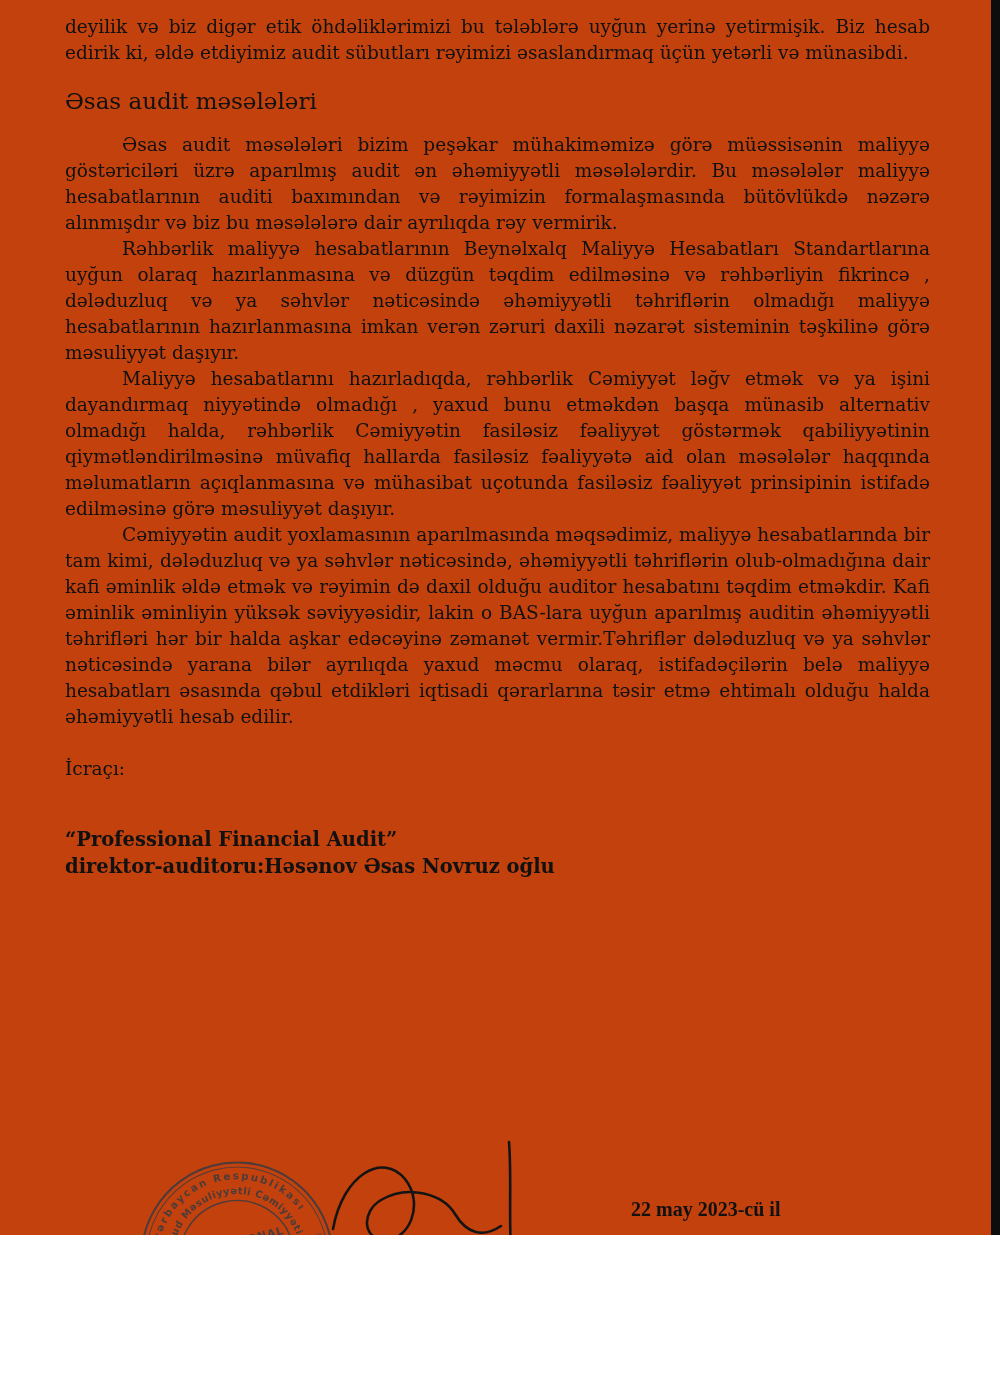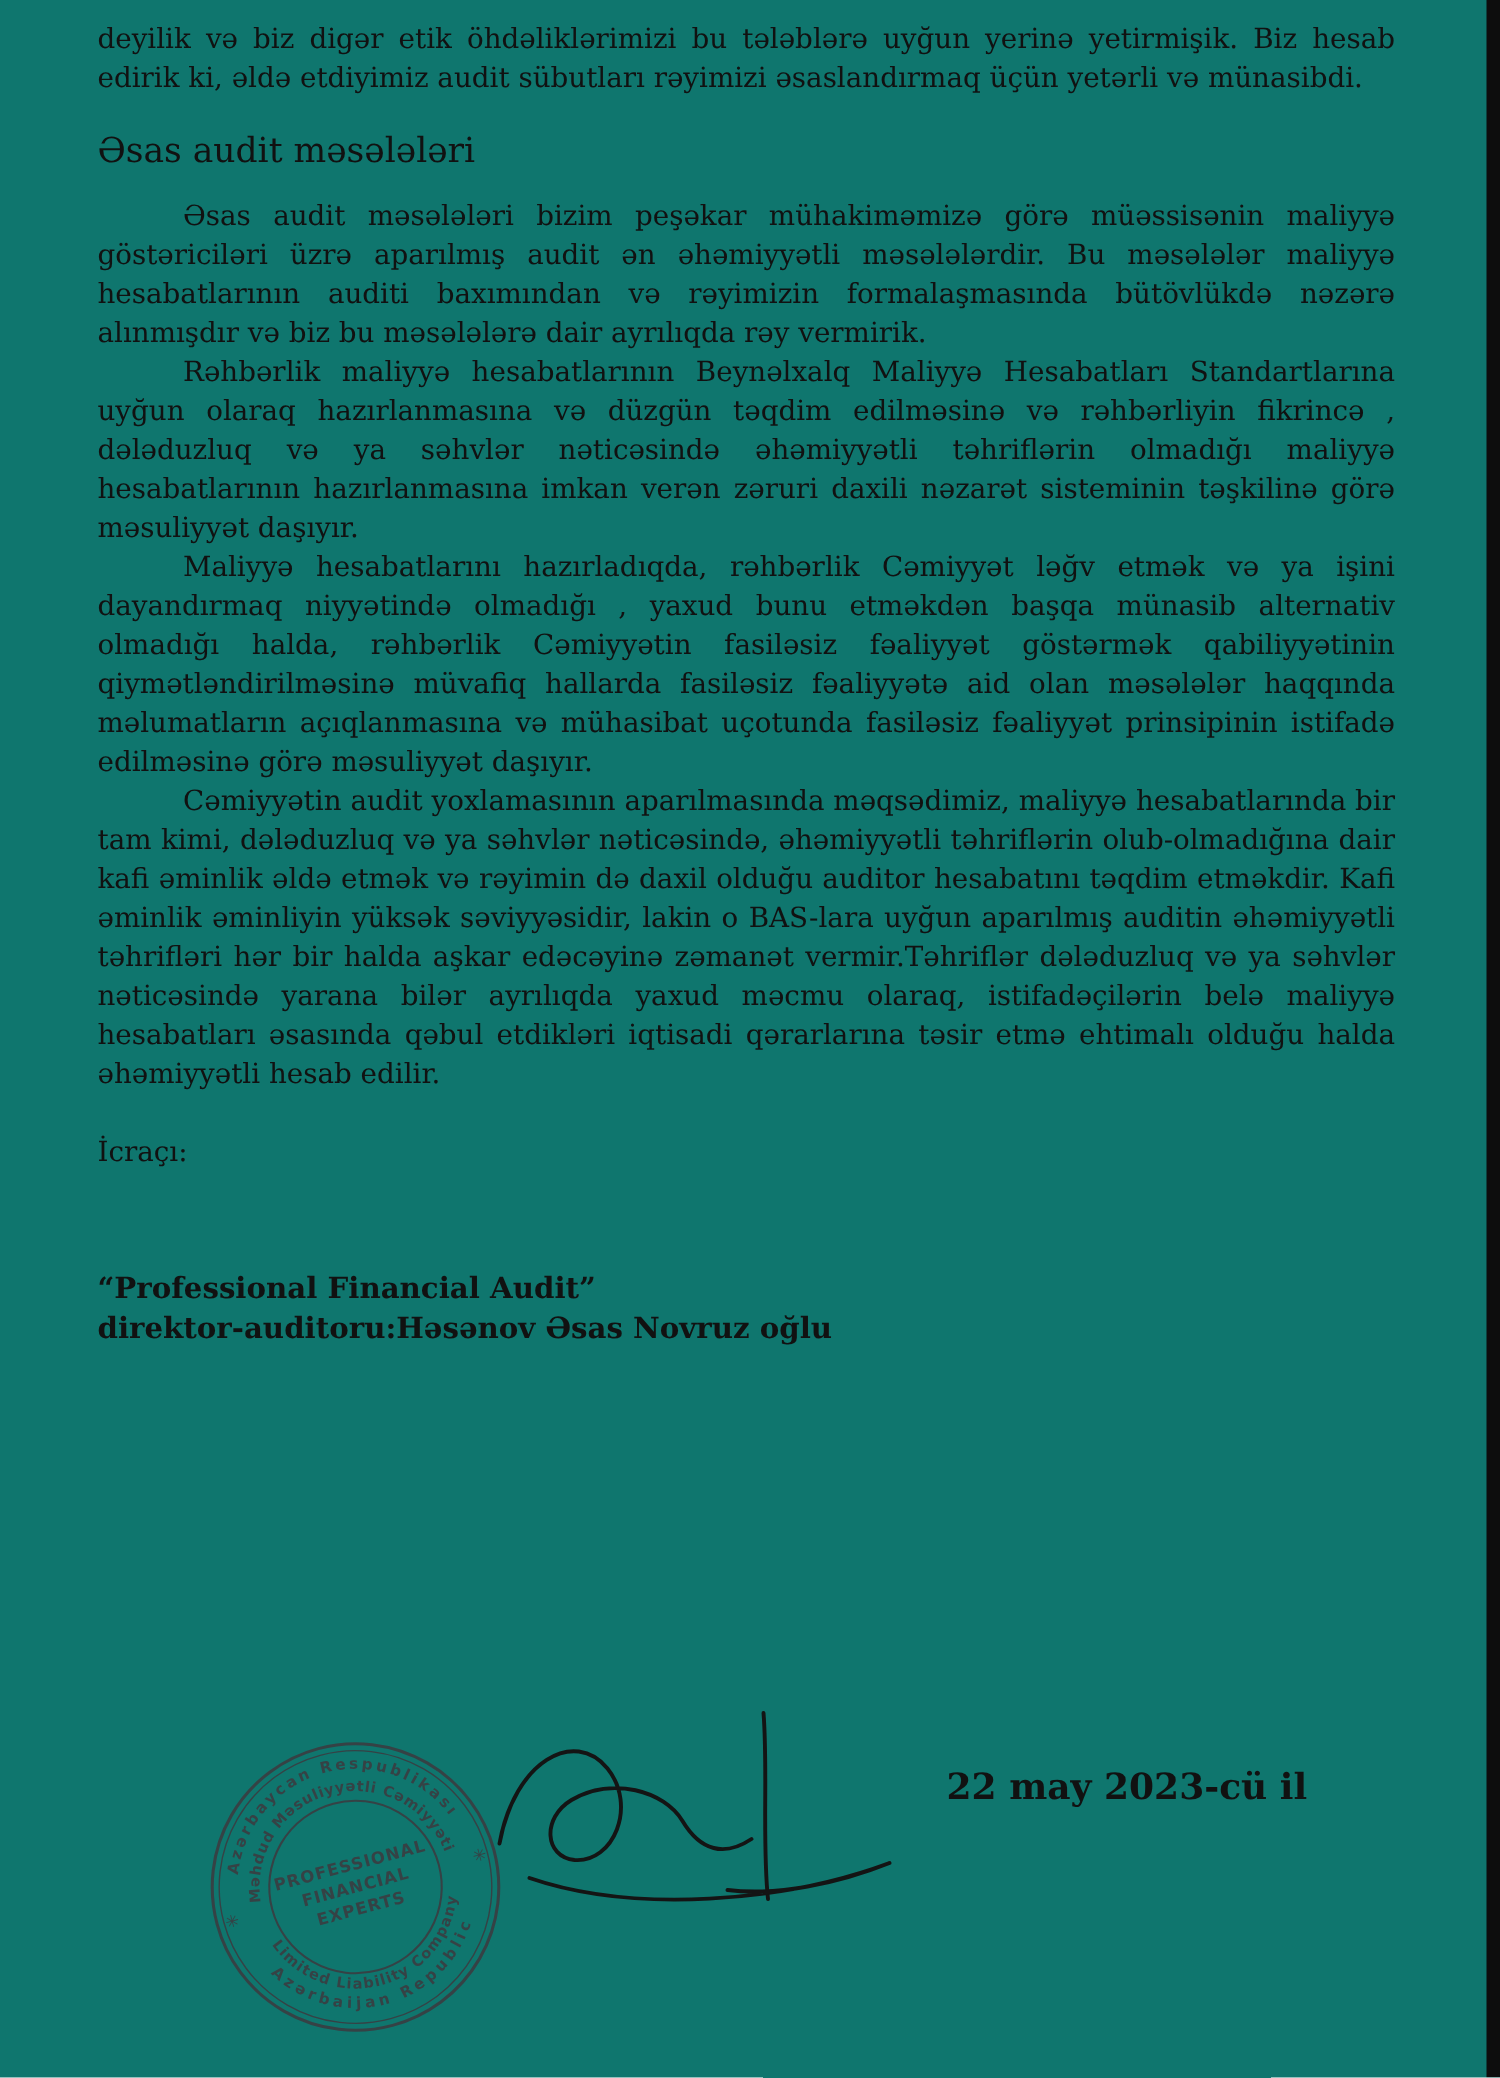--- a/index.html
+++ b/index.html
@@ -10,8 +10,8 @@
   .page {
     position: relative;
     width: 1000px;
-    height: 1385px;
-    background: #0f766e;
+    height: 1235px;
+    background: #c2410c;
     overflow: hidden;
     font-family: "DejaVu Serif", "Liberation Serif", serif;
     color: #111111;

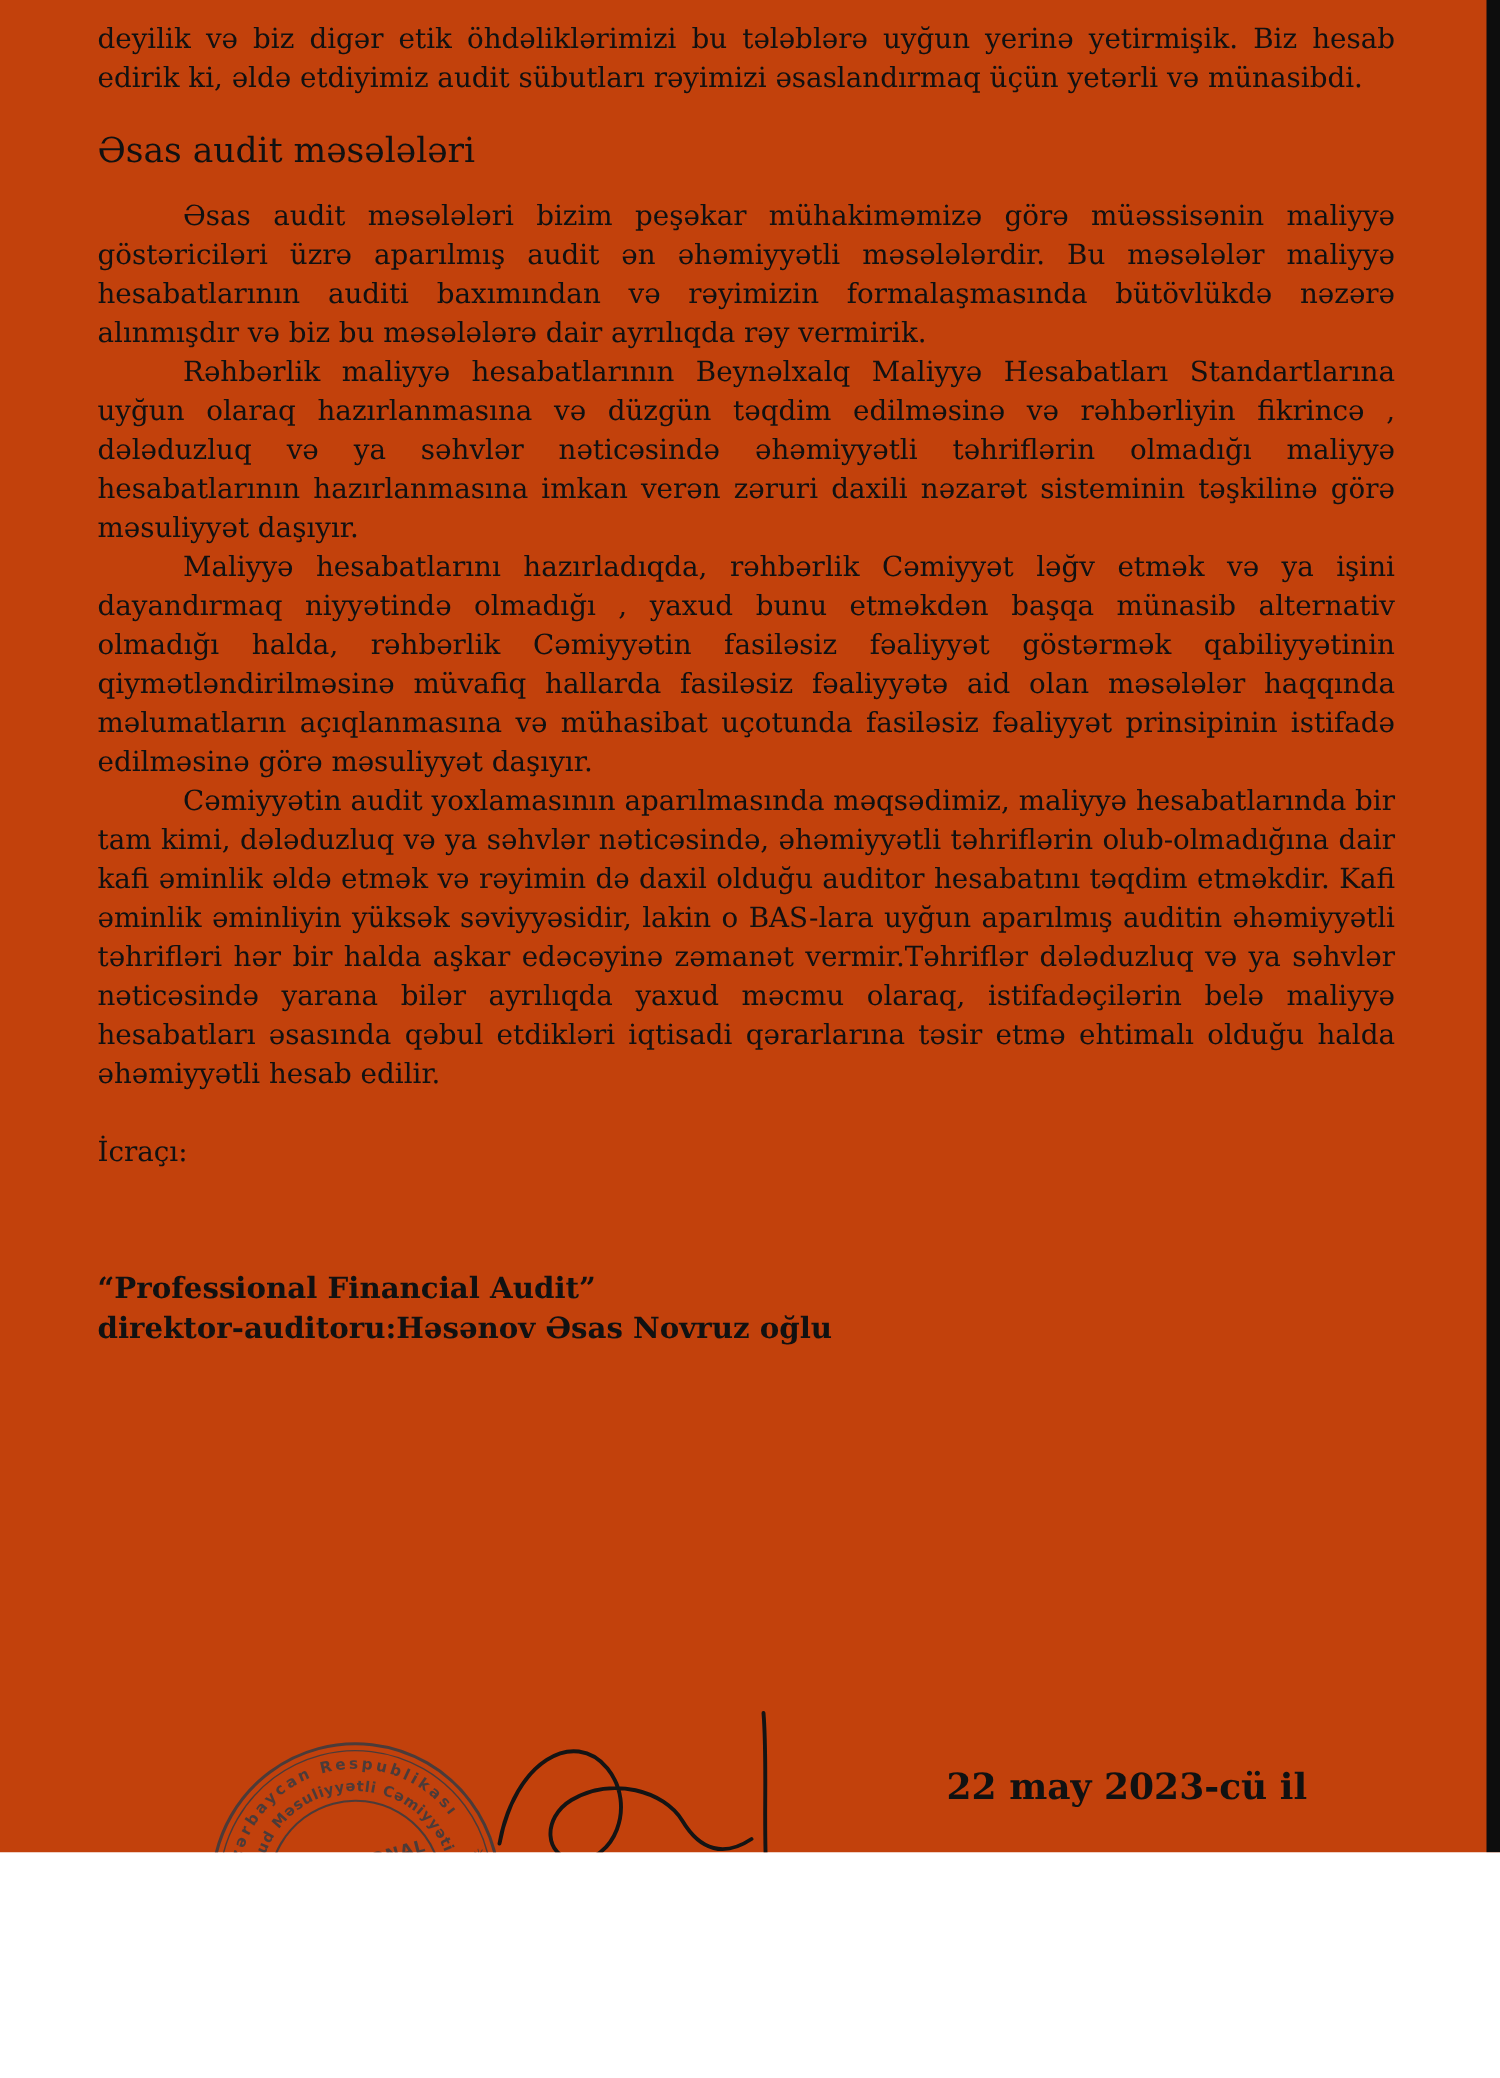--- a/index.html
+++ b/index.html
@@ -43,7 +43,7 @@
     margin-top: 26px;
   }
   .company-block {
-    margin-top: 63px;
+    margin-top: 44px;
     font-weight: bold;
     font-size: 19.5px;
     line-height: 27px;

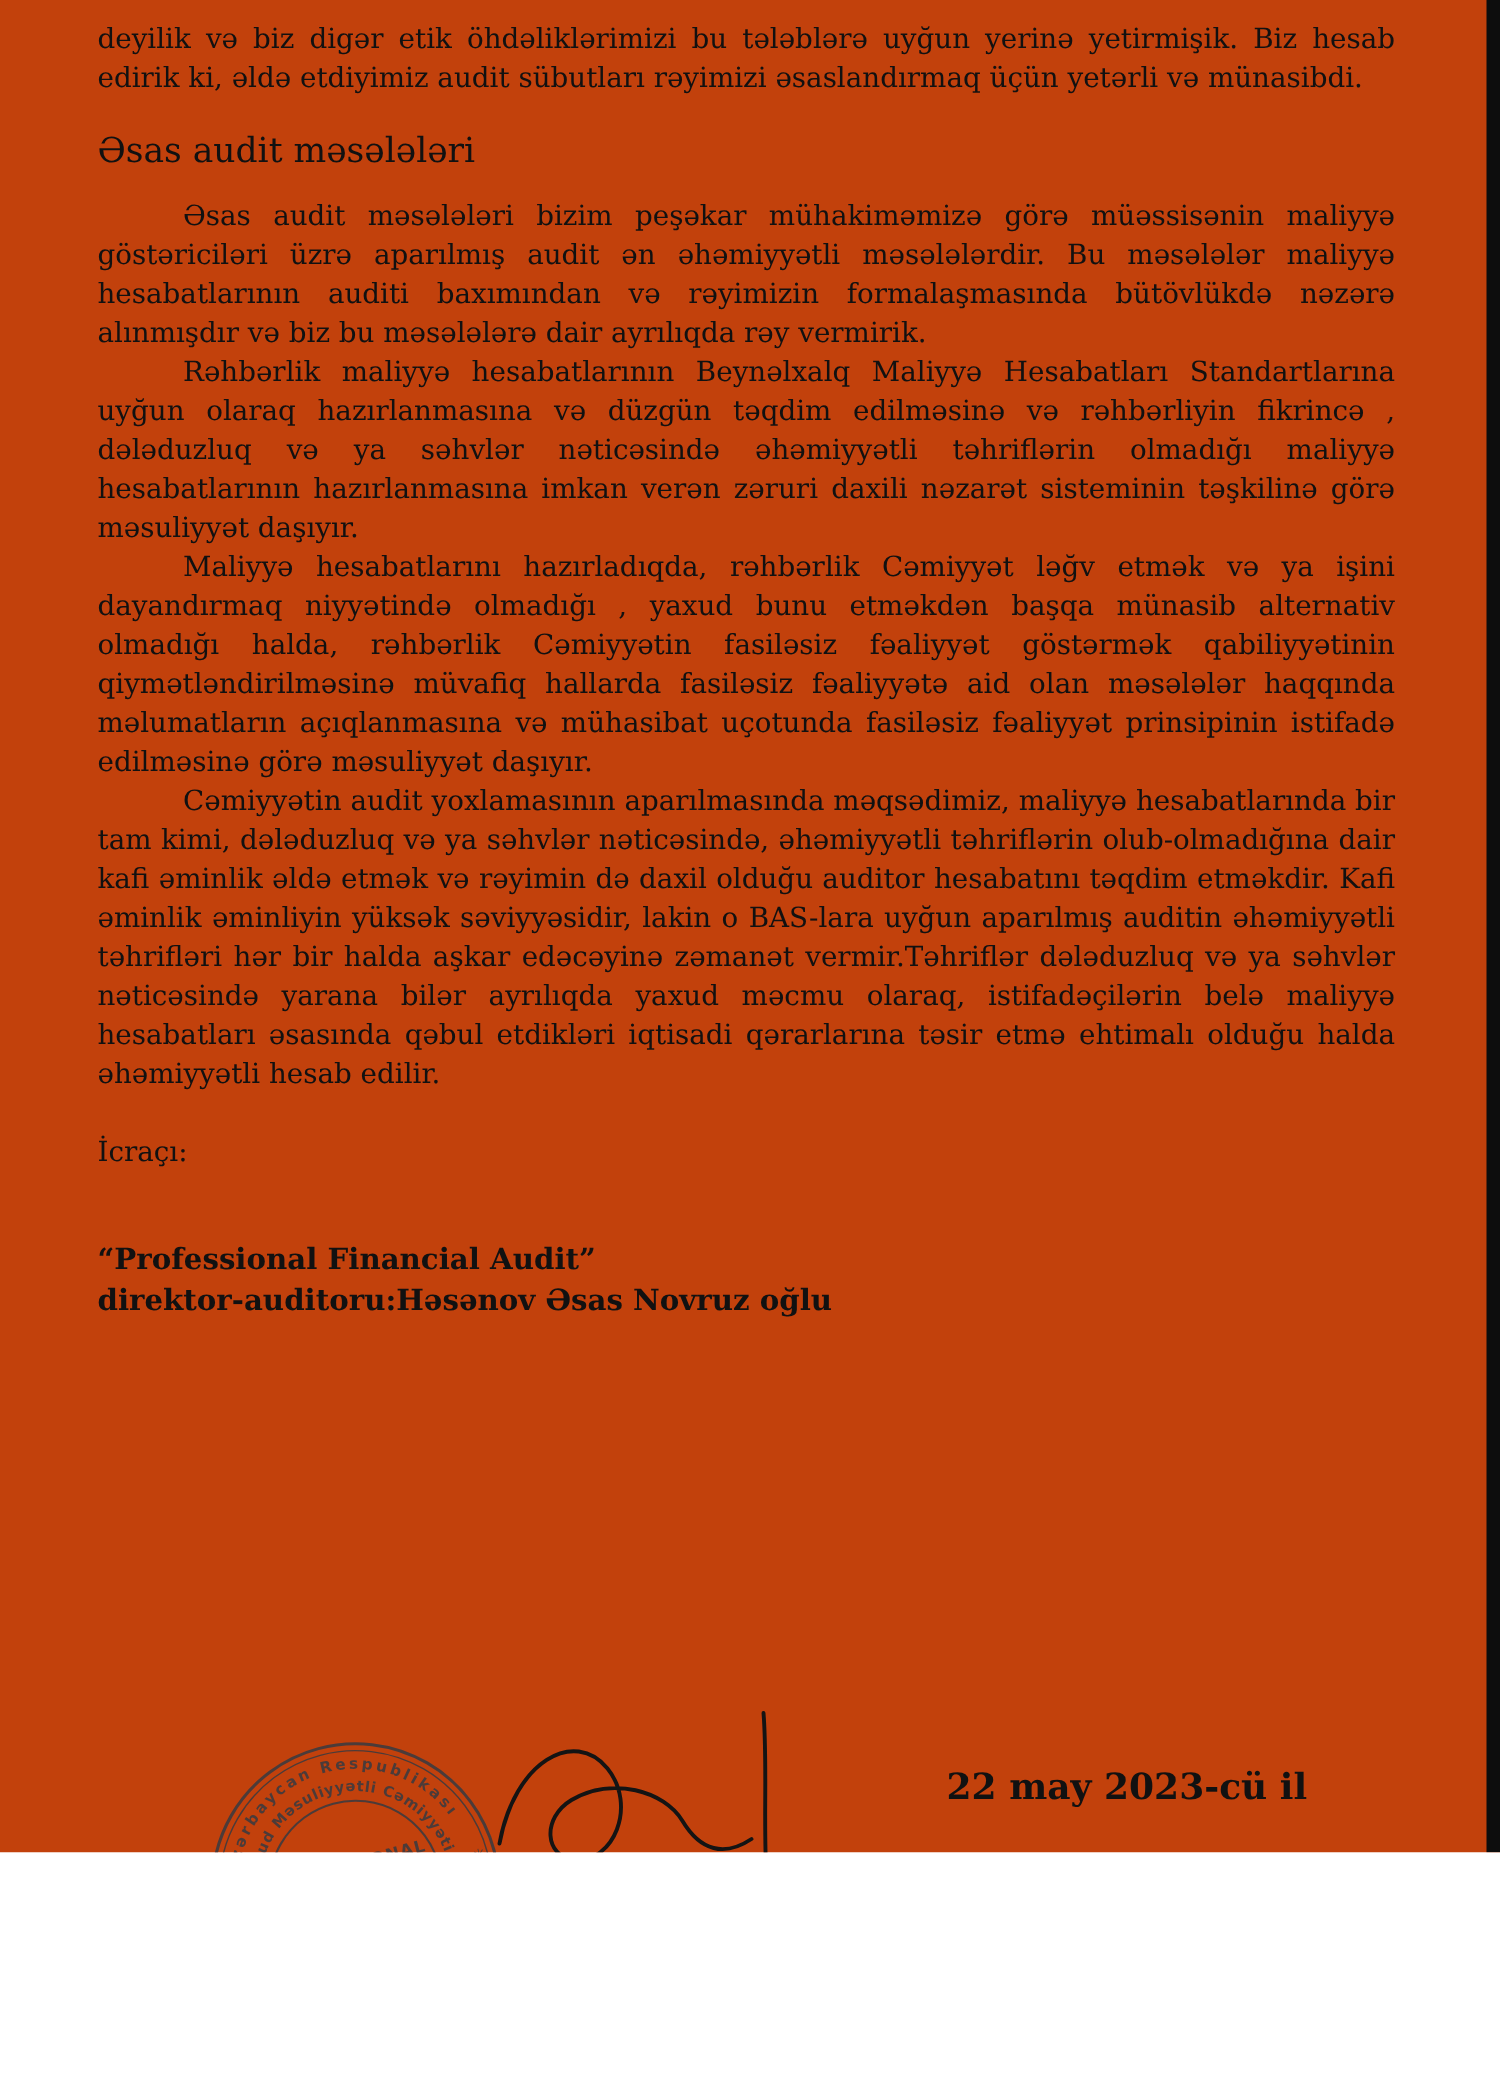--- a/index.html
+++ b/index.html
@@ -75,10 +75,11 @@
   .date-line {
     position: absolute;
     left: 566px;
-    top: 30px;
+    top: 52px;
     font-weight: bold;
-    font-size: 24px;
+    font-size: 20px;
     white-space: nowrap;
+    font-family: Liberation Serif, serif;
   }
   .scan-bar {
     position: absolute;

